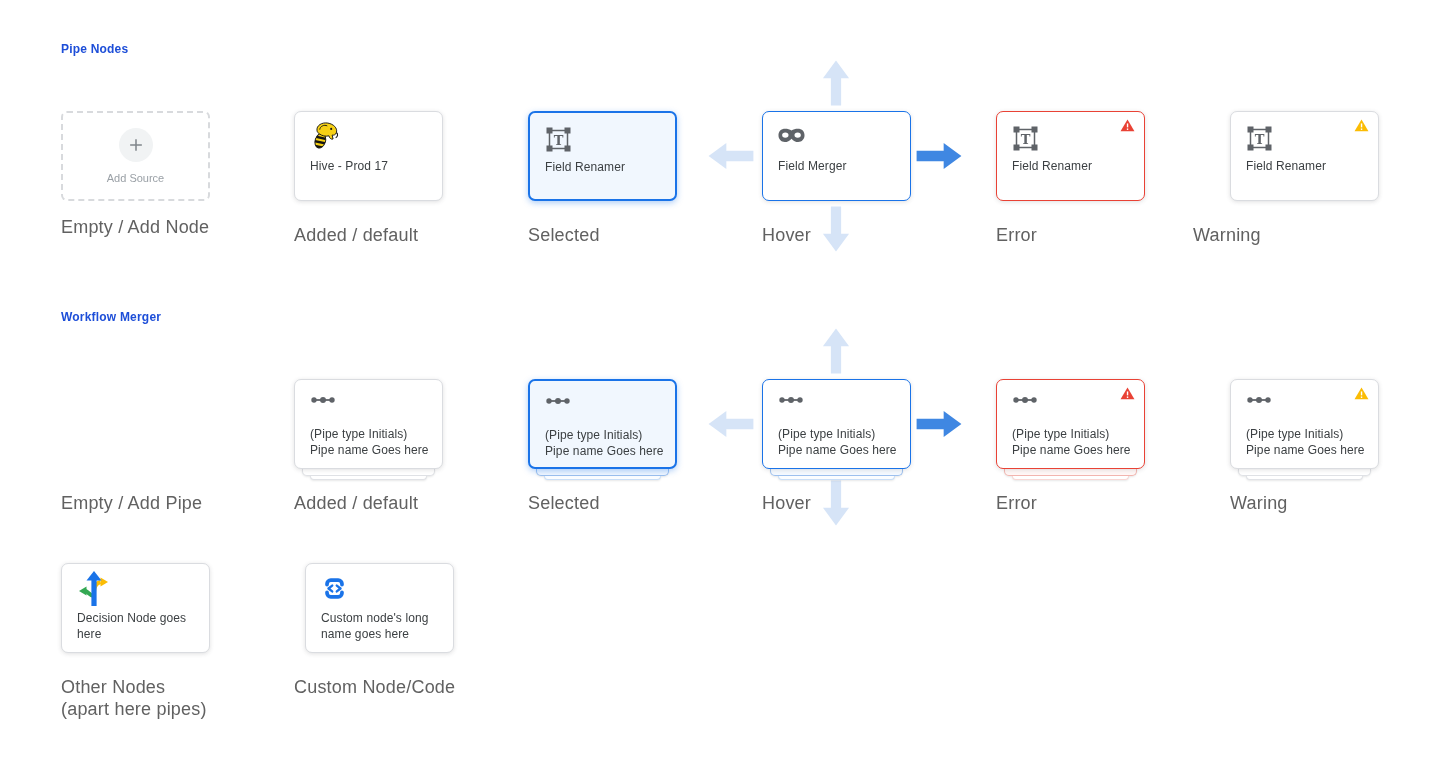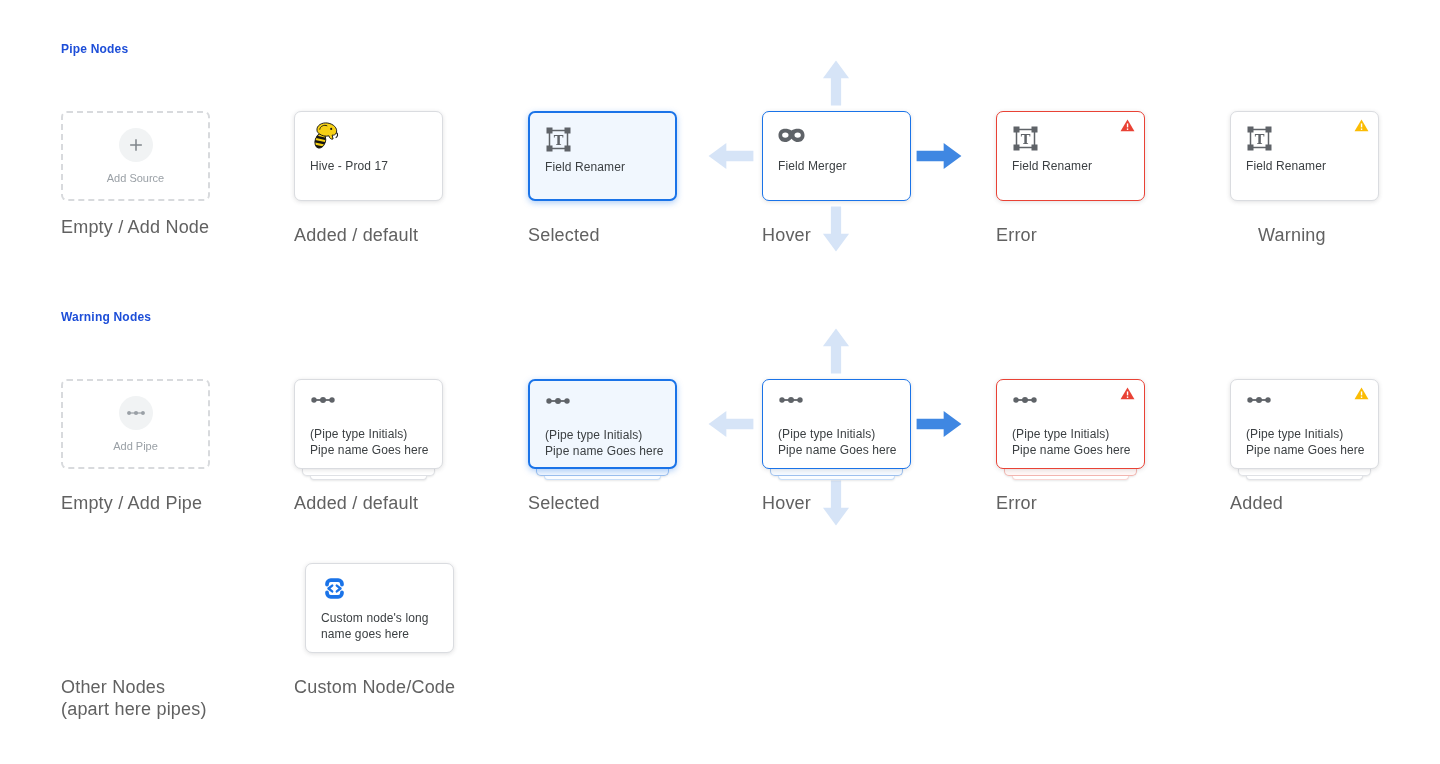--- a/index.html
+++ b/index.html
@@ -192,7 +192,7 @@
       <div class="node-title">Field Renamer</div>
     </div>
   </div>
-  <div class="state-label" style="left:1258px; top:224px;">Warning</div>
+  <div class="state-label" style="left:1193px; top:224px;">Warning</div>
 
   <div class="heading" style="left:61px; top:310px;">Warning Nodes</div>
 

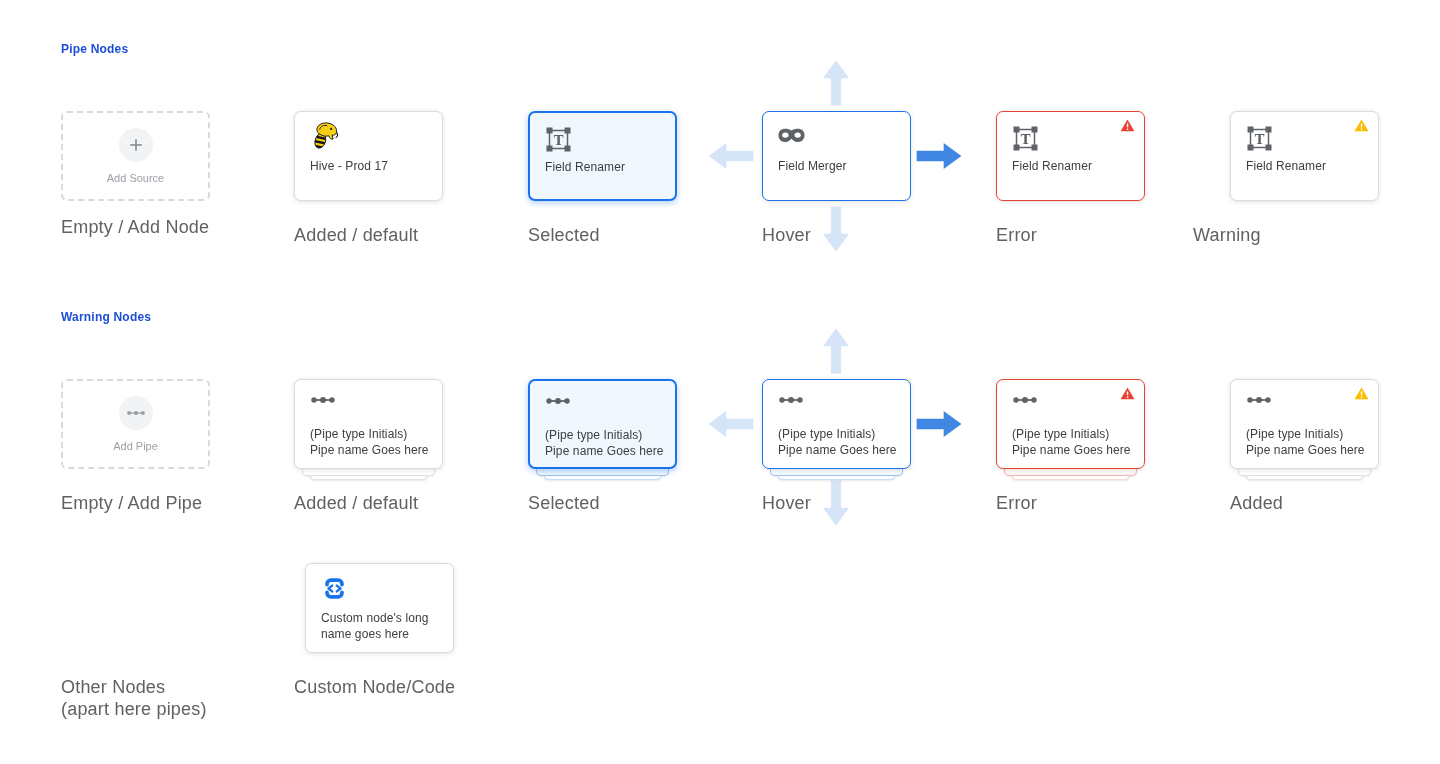--- a/index.html
+++ b/index.html
@@ -194,7 +194,7 @@
   </div>
   <div class="state-label" style="left:1193px; top:224px;">Warning</div>
 
-  <div class="heading" style="left:61px; top:310px;">Warning Nodes</div>
+  <div class="heading" style="left:61px; top:310px;">Workflow Merger</div>
 
   <div class="node" style="left:61px; top:379px;">
     <div class="card empty">

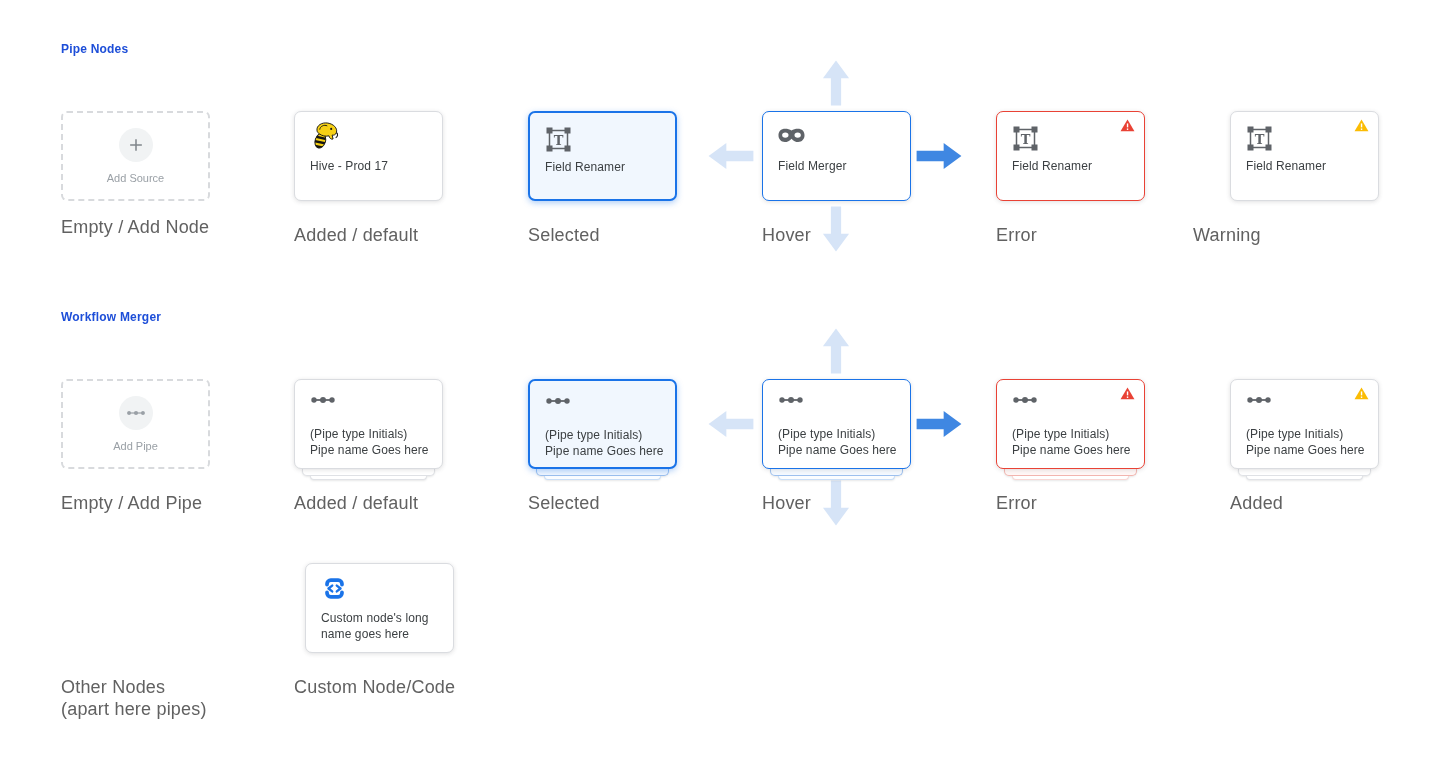--- a/index.html
+++ b/index.html
@@ -196,19 +196,6 @@
 
   <div class="heading" style="left:61px; top:310px;">Workflow Merger</div>
 
-  <div class="node" style="left:61px; top:379px;">
-    <div class="card empty">
-      <div class="plus-circle">
-        <svg width="20" height="8" viewBox="0 0 26 10">
-            <line x1="2" y1="5" x2="24" y2="5" stroke="#9aa0a6" stroke-width="1.6"></line>
-            <circle cx="4" cy="5" r="2.5" fill="#9aa0a6"></circle>
-            <circle cx="13" cy="5" r="2.7" fill="#9aa0a6"></circle>
-            <circle cx="22" cy="5" r="2.5" fill="#9aa0a6"></circle>
-          </svg>
-      </div>
-      <div class="empty-label">Add Pipe</div>
-    </div>
-  </div>
   <div class="state-label" style="left:61px; top:492px;">Empty / Add Pipe</div>
 
   <div class="node" style="left:294px; top:379px;">

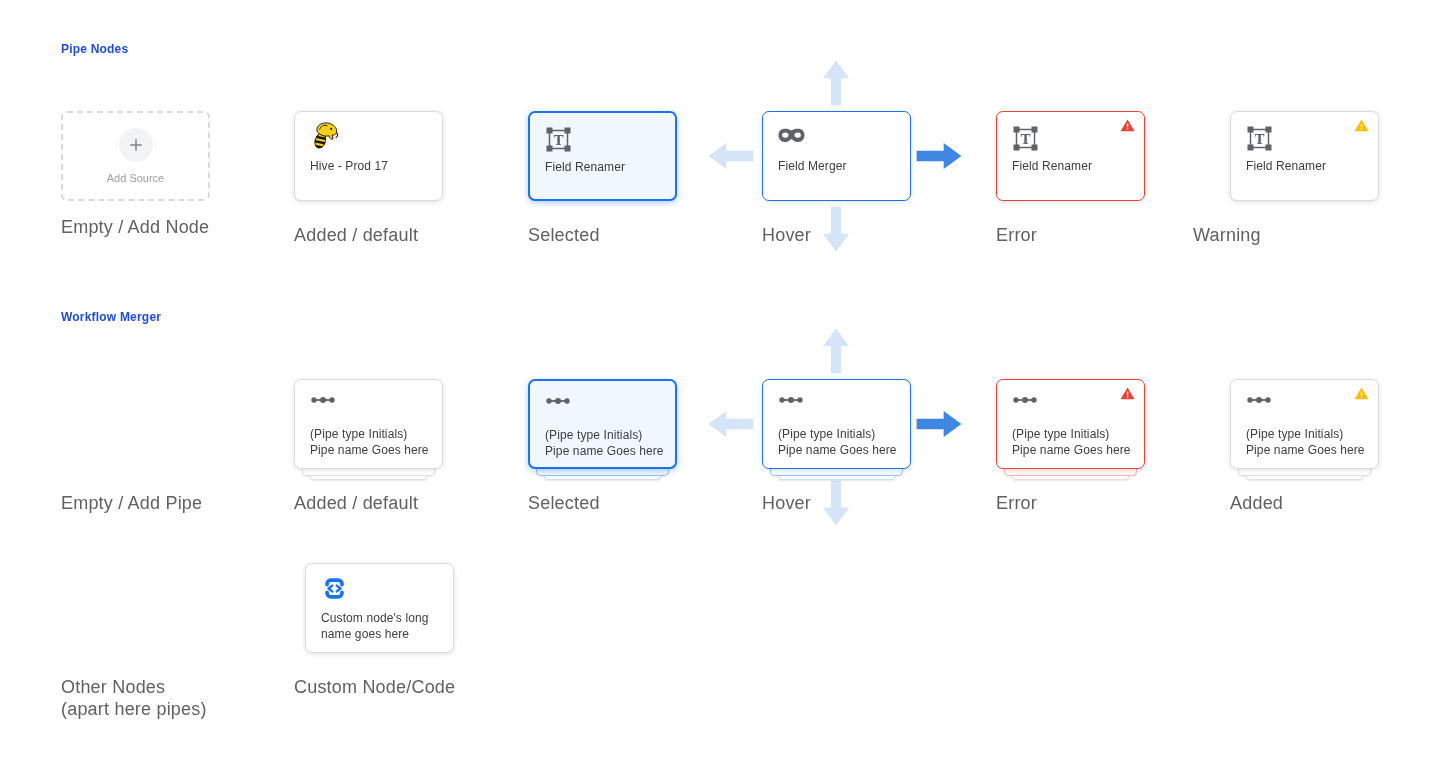--- a/index.html
+++ b/index.html
@@ -315,7 +315,7 @@
     <div class="stack1"></div>
     <div class="stack2"></div>
   </div>
-  <div class="state-label" style="left:1230px; top:492px;">Added</div>
+  <div class="state-label" style="left:1230px; top:492px;">Waring</div>
 
   <div class="state-label" style="left:61px; top:676px;">
     <div>Other Nodes</div>

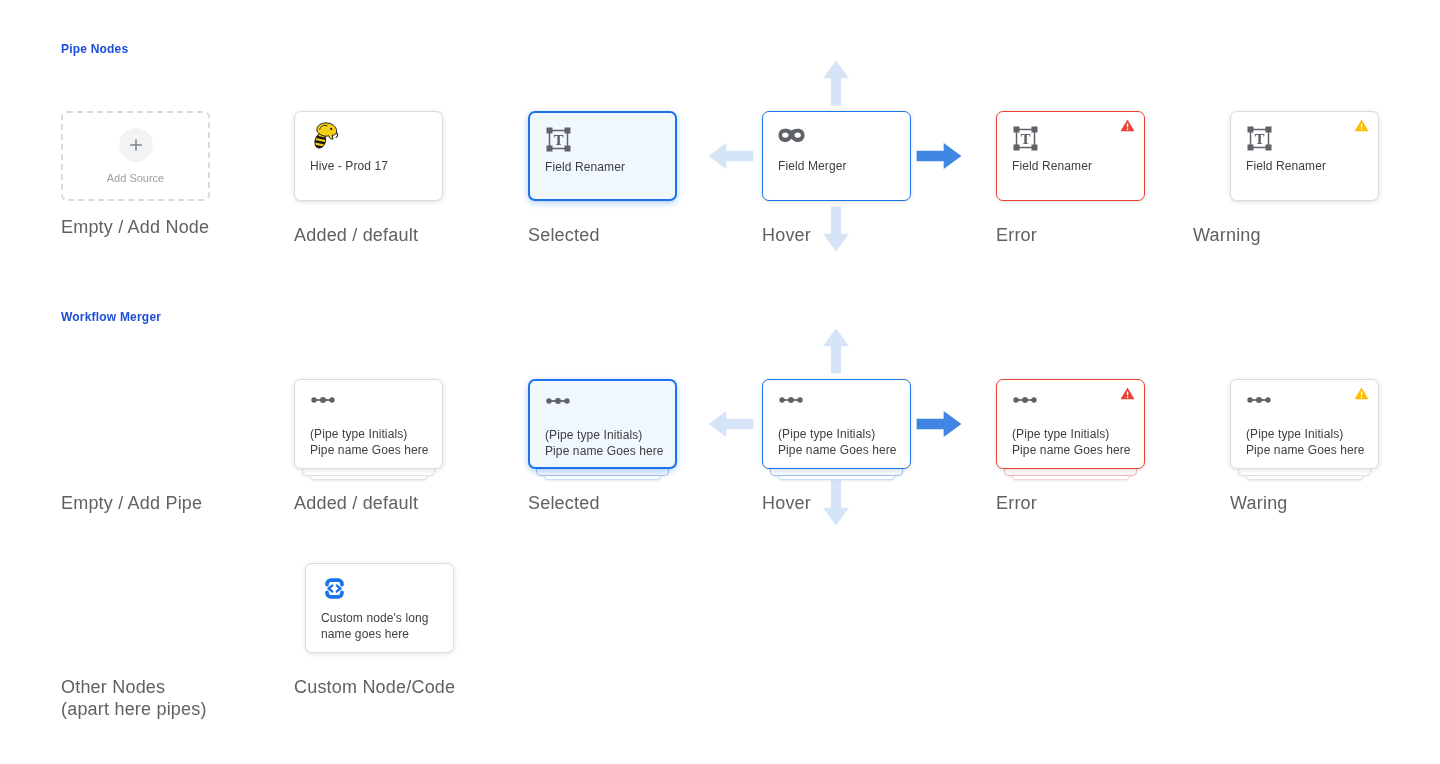--- a/index.html
+++ b/index.html
@@ -317,6 +317,21 @@
   </div>
   <div class="state-label" style="left:1230px; top:492px;">Waring</div>
 
+  <div class="node" style="left:61px; top:563px;">
+    <div class="card">
+      <span class="node-icon" style="top:7px;">
+        <svg width="34" height="36" viewBox="0 0 34 36">
+          <path d="M17 25 C13 25 11.5 21 8.5 20" stroke="#34a853" stroke-width="4" fill="none"></path>
+          <path d="M9.5 15.5 L2 20 L9.5 24.5 Z" fill="#34a853"></path>
+          <path d="M17 21 C17 15 20 12 23.5 11" stroke="#fbbc04" stroke-width="4" fill="none"></path>
+          <path d="M23.5 6.5 L31 11 L23.5 15.5 Z" fill="#fbbc04"></path>
+          <rect x="14.4" y="8" width="5.2" height="27" fill="#1a73e8"></rect>
+          <path d="M17 0 L24.5 9.5 H9.5 Z" fill="#1a73e8"></path>
+        </svg>
+      </span>
+      <div class="node-title">Decision Node goes here</div>
+    </div>
+  </div>
   <div class="state-label" style="left:61px; top:676px;">
     <div>Other Nodes</div>
     <div>(apart here pipes)</div>

